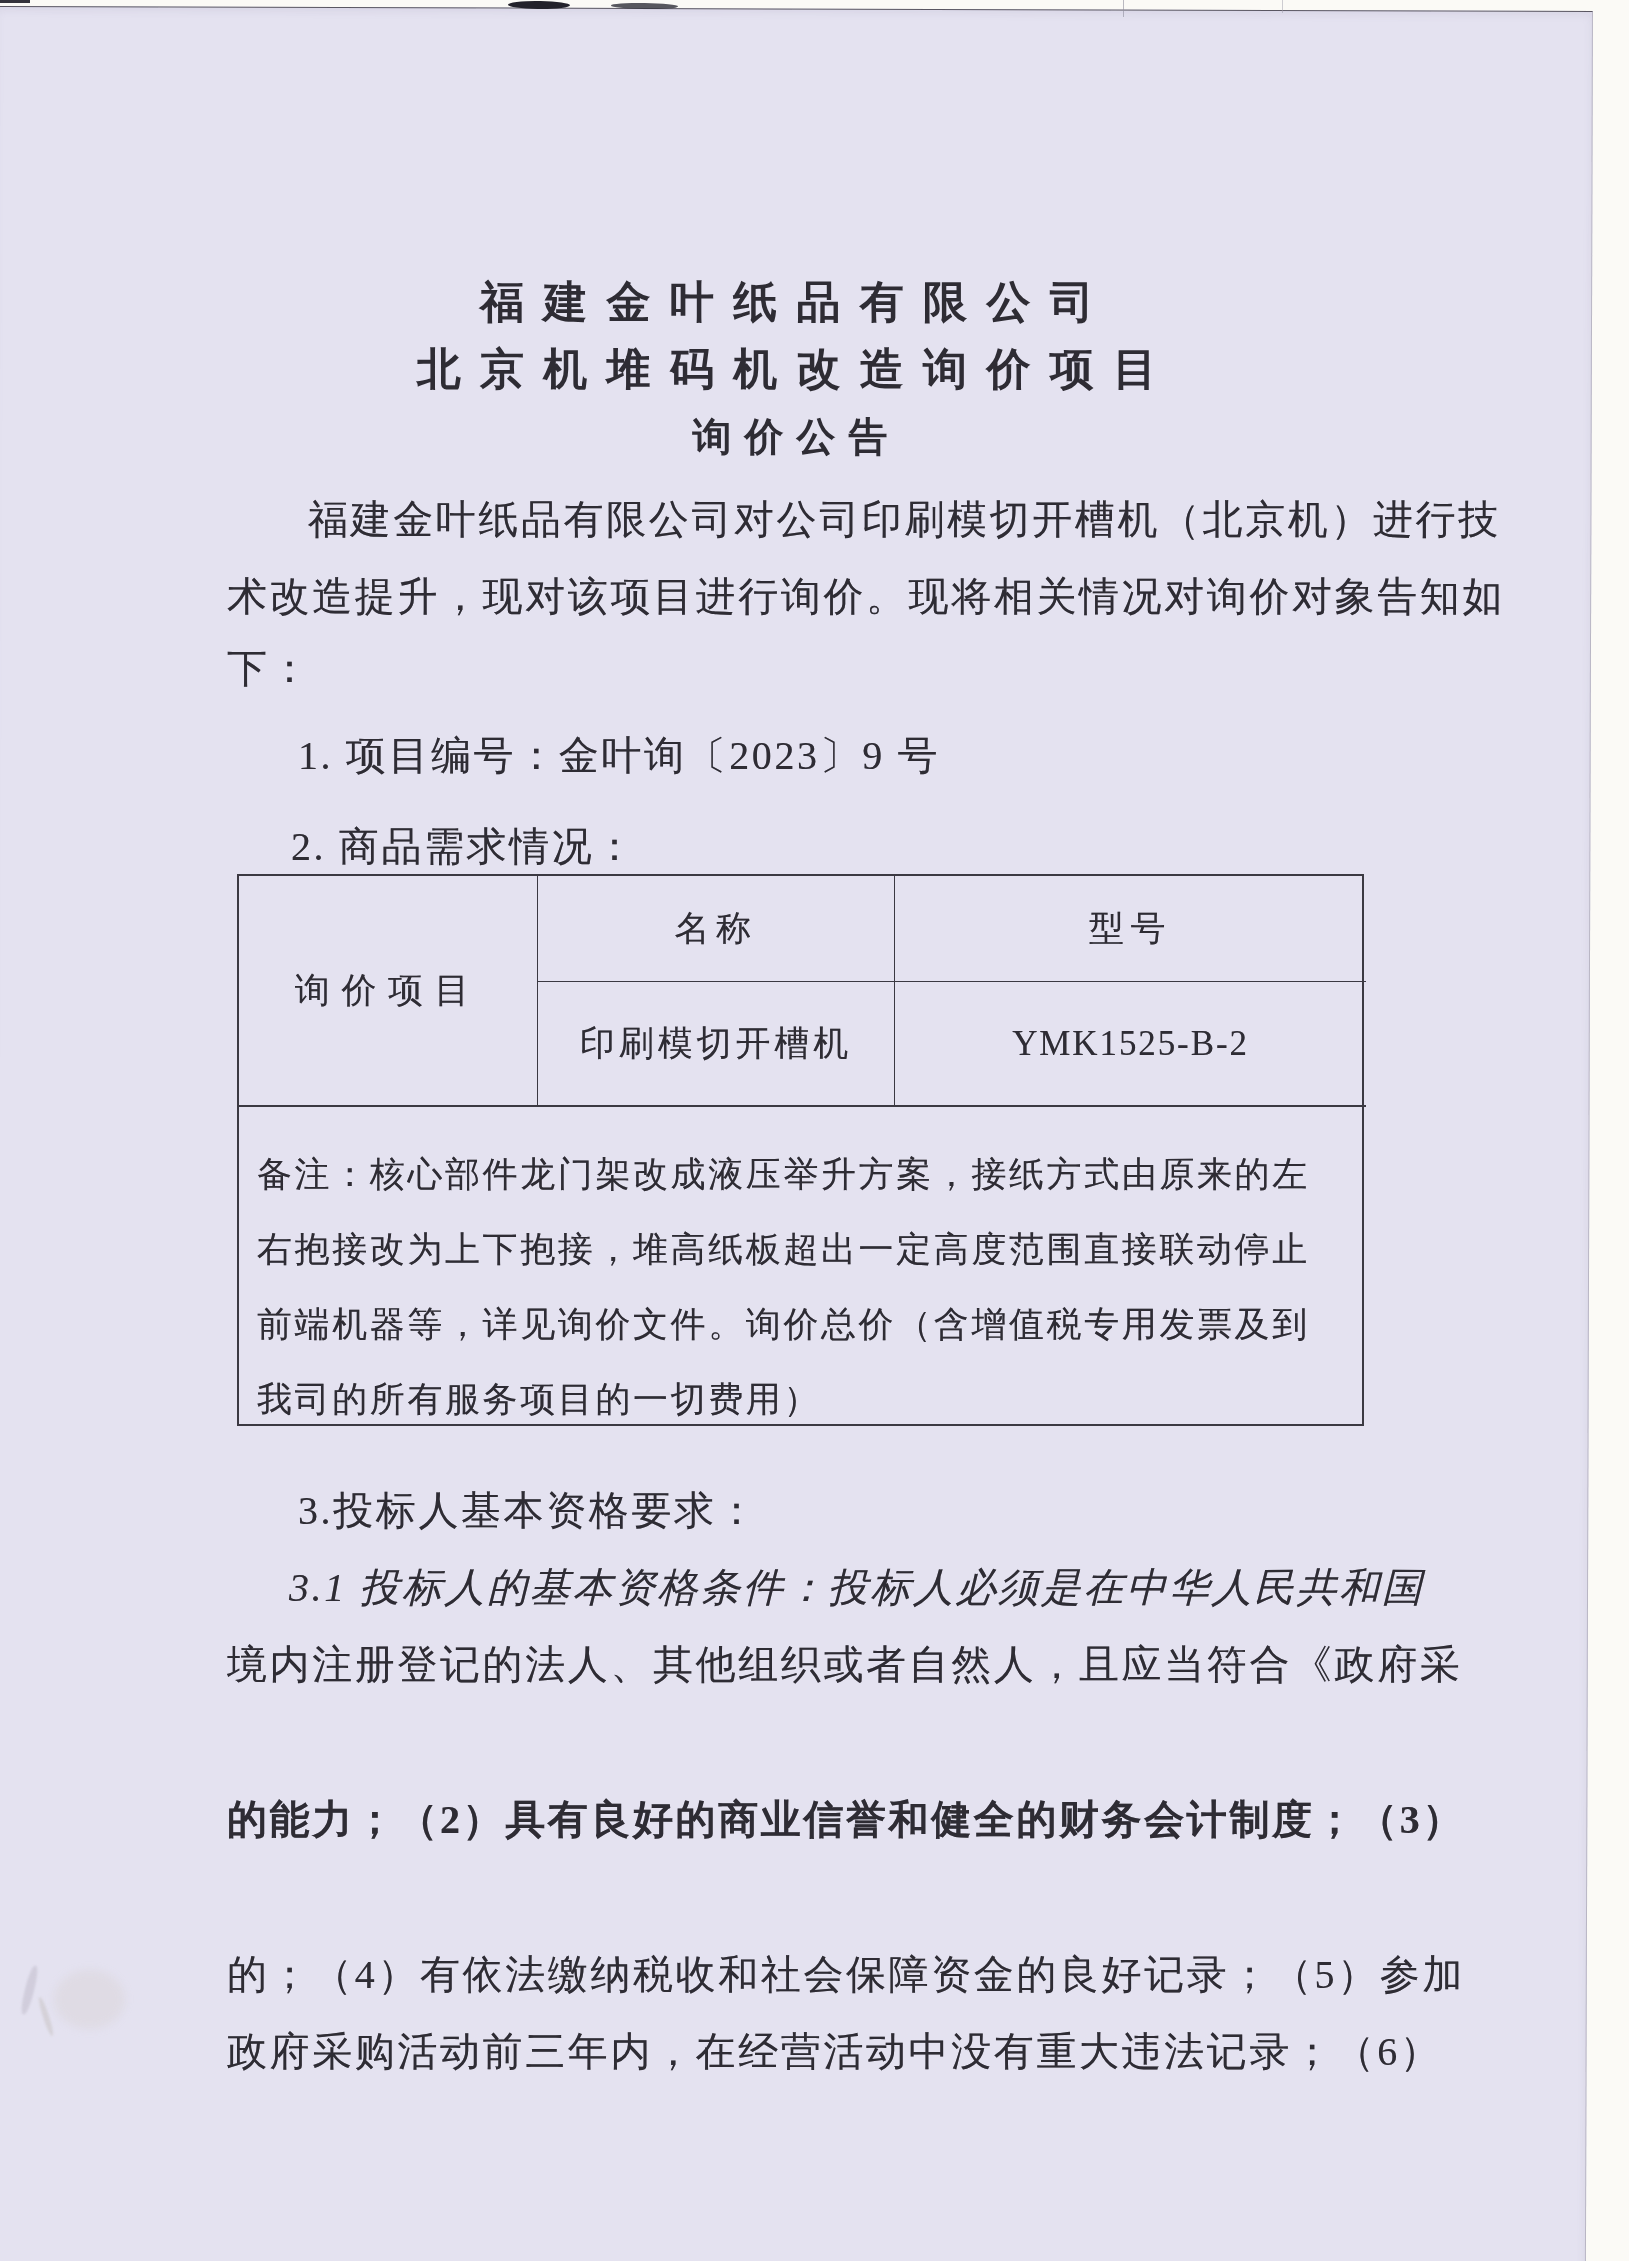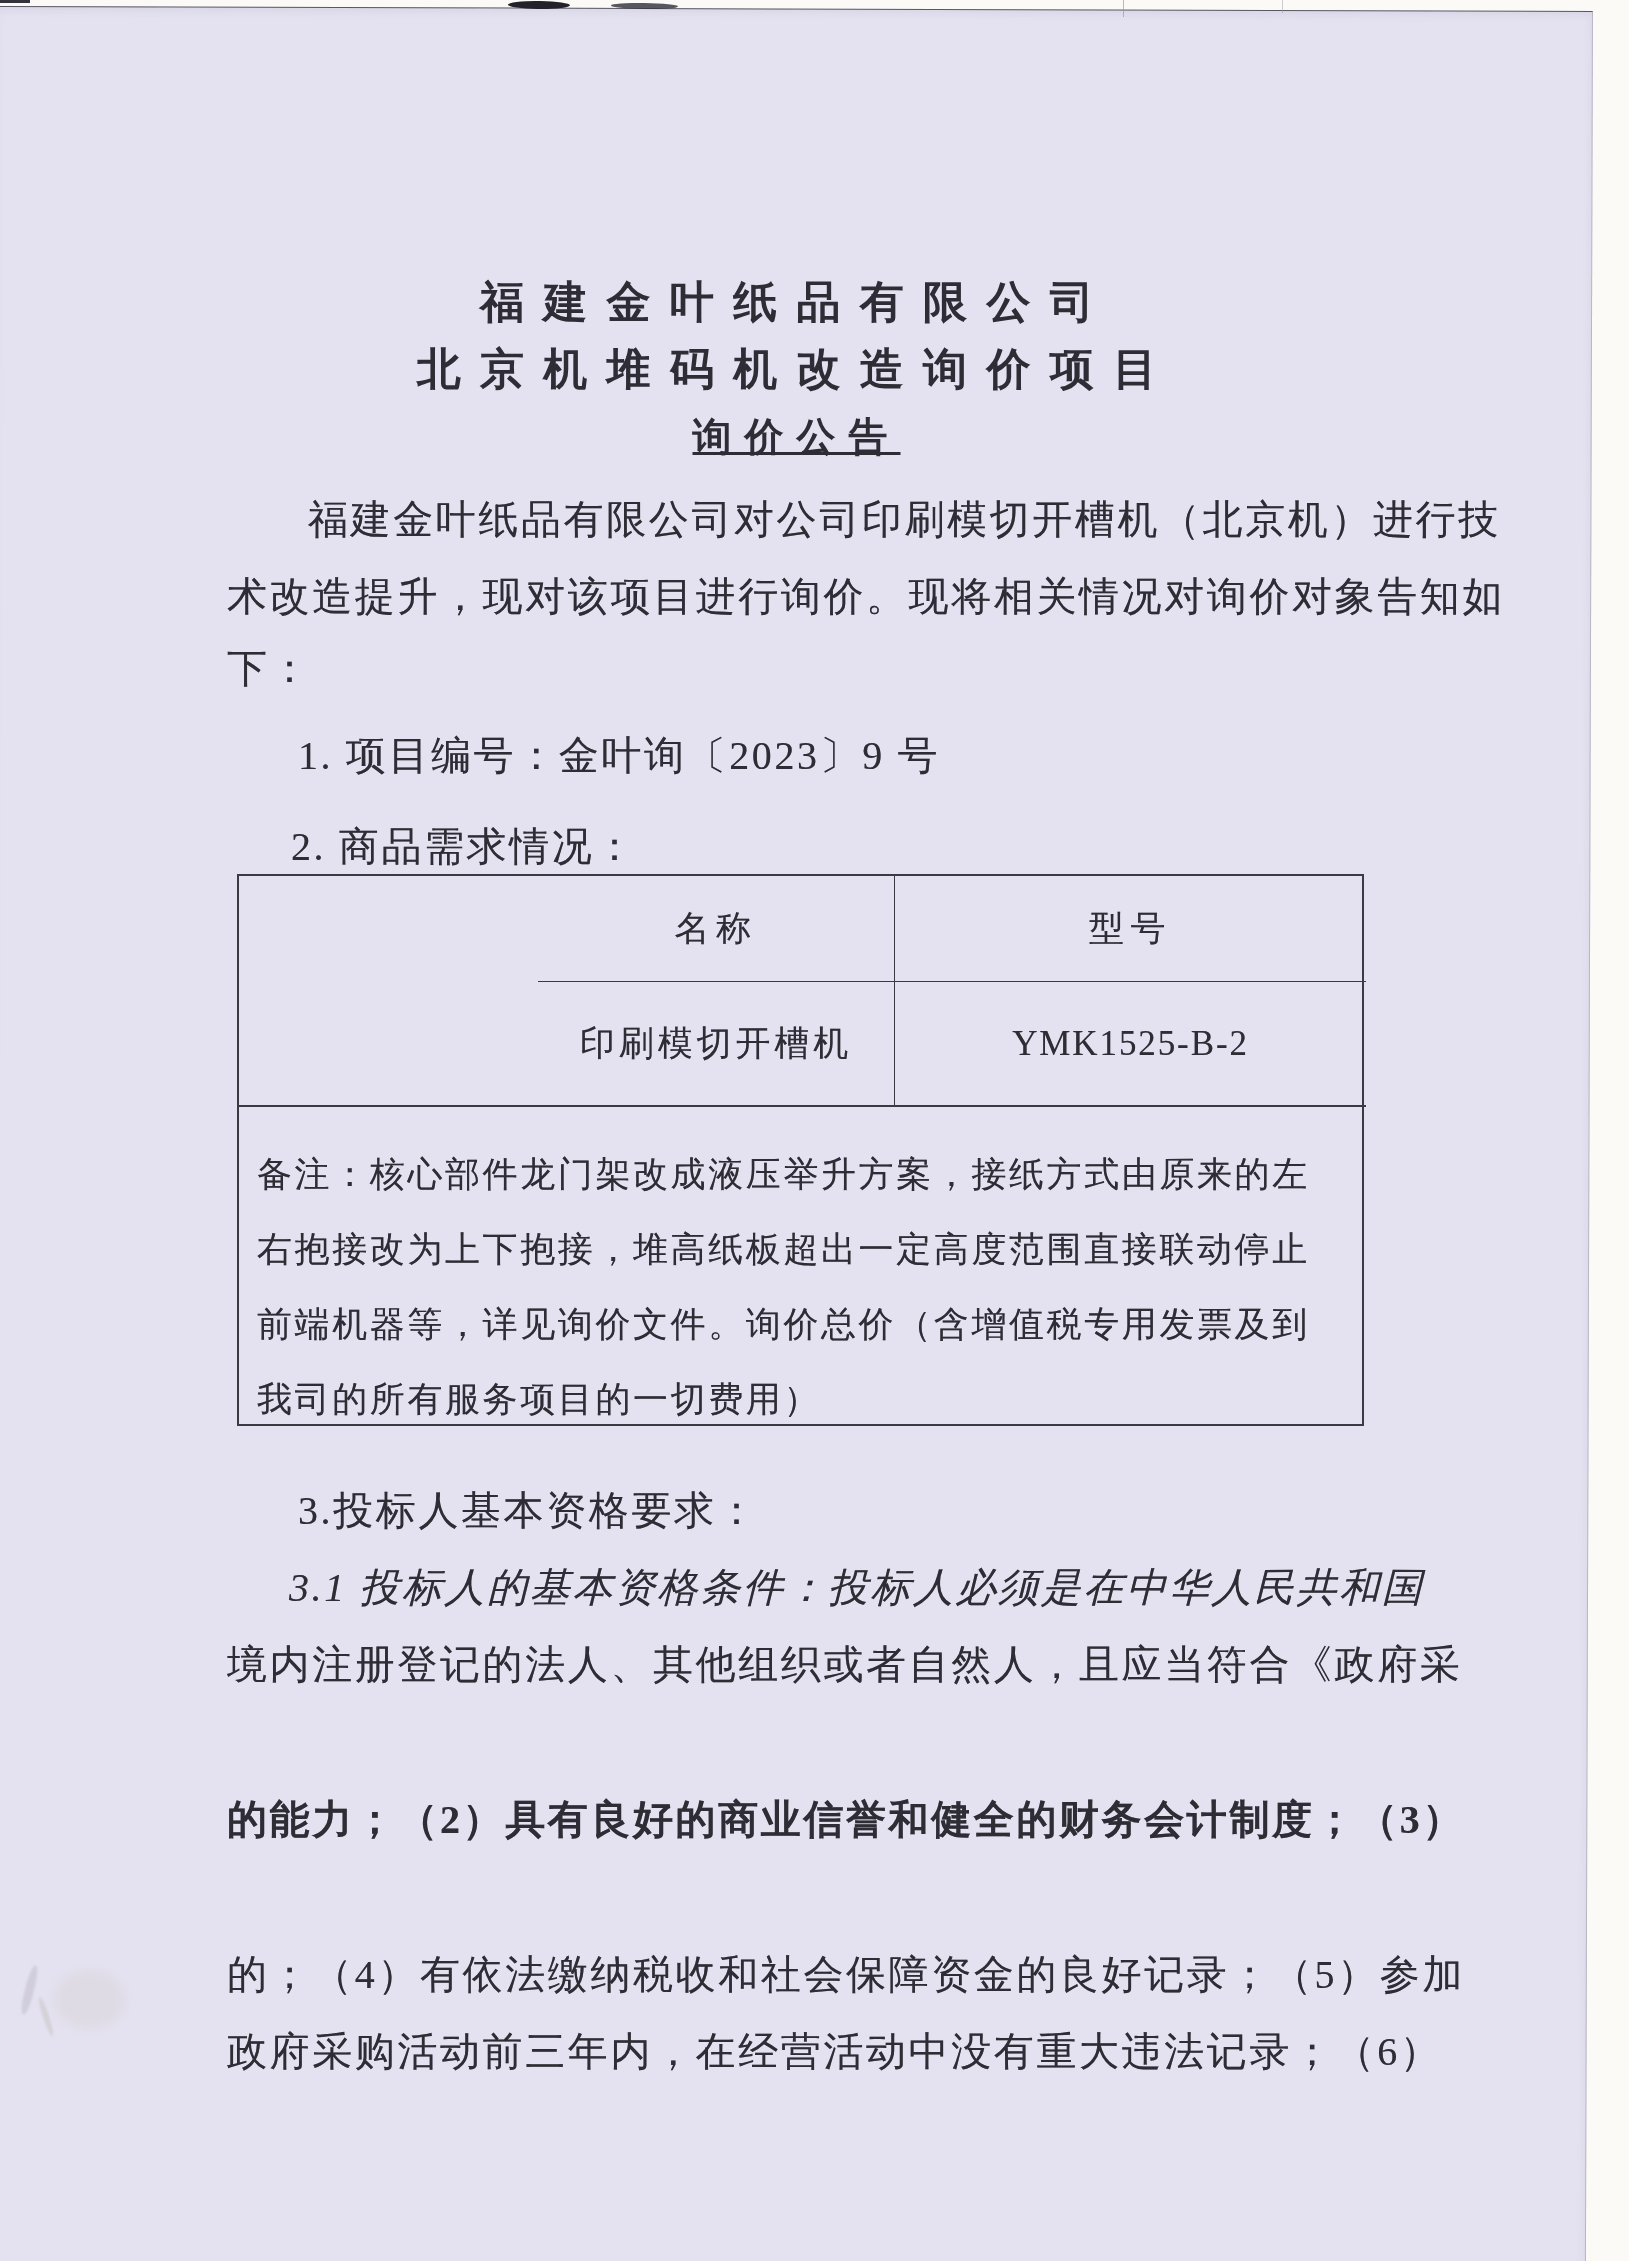--- a/index.html
+++ b/index.html
@@ -37,7 +37,7 @@
   .tline{position:absolute;left:0;width:1593px;text-align:center;font-weight:bold;white-space:nowrap;}
   #title-company{top:273px;font-size:44px;letter-spacing:19.3px;}
   #title-project{top:340px;font-size:44px;letter-spacing:19.3px;}
-  #title-doctype{top:410px;font-size:39px;letter-spacing:13px;text-decoration:underline;}
+  #title-doctype{top:410px;font-size:39px;letter-spacing:13px;}
   .bline{
     position:absolute;
     font-size:40px;letter-spacing:2.6px;line-height:1;

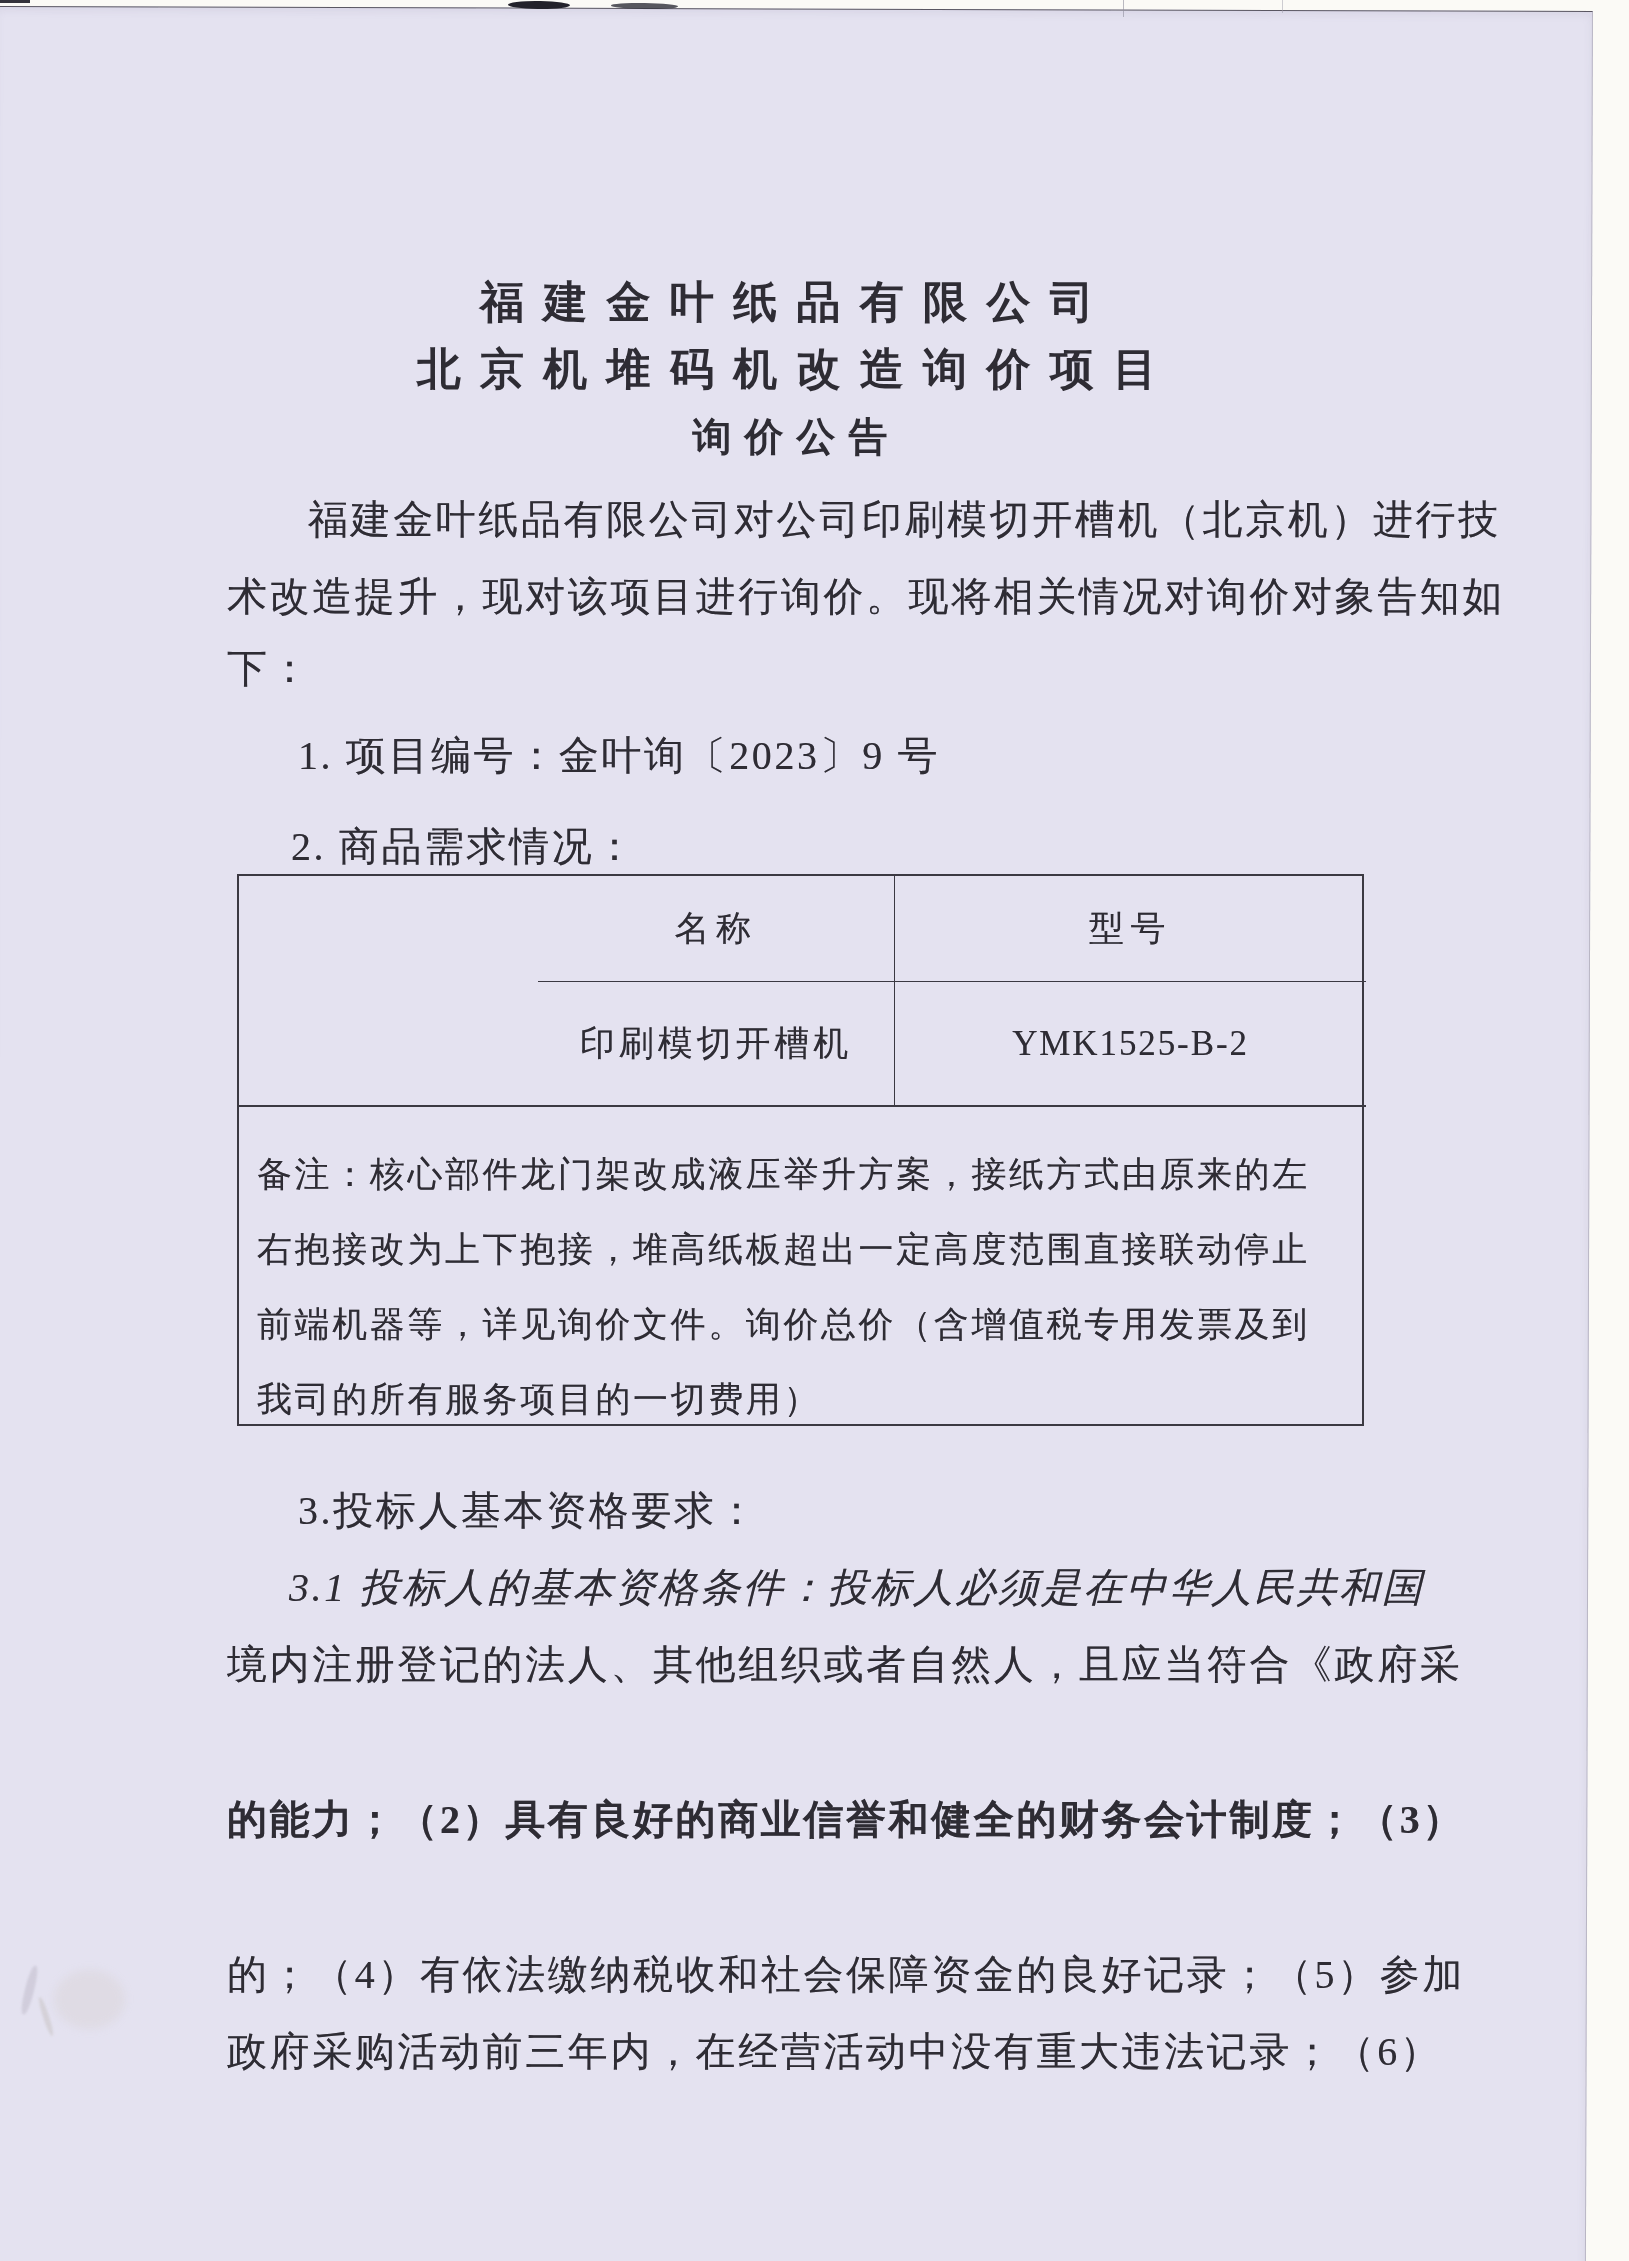--- a/index.html
+++ b/index.html
@@ -107,6 +107,7 @@
     <div class="bline" style="top:827px;left:291px;">2. 商品需求情况：</div>
 
     <div id="demand-table">
+      <div class="cell" id="cell-rowlabel">询价项目</div>
       <div class="cell" id="cell-name-header">名称</div>
       <div class="cell" id="cell-model-header">型号</div>
       <div class="cell" id="cell-name-value">印刷模切开槽机</div>

